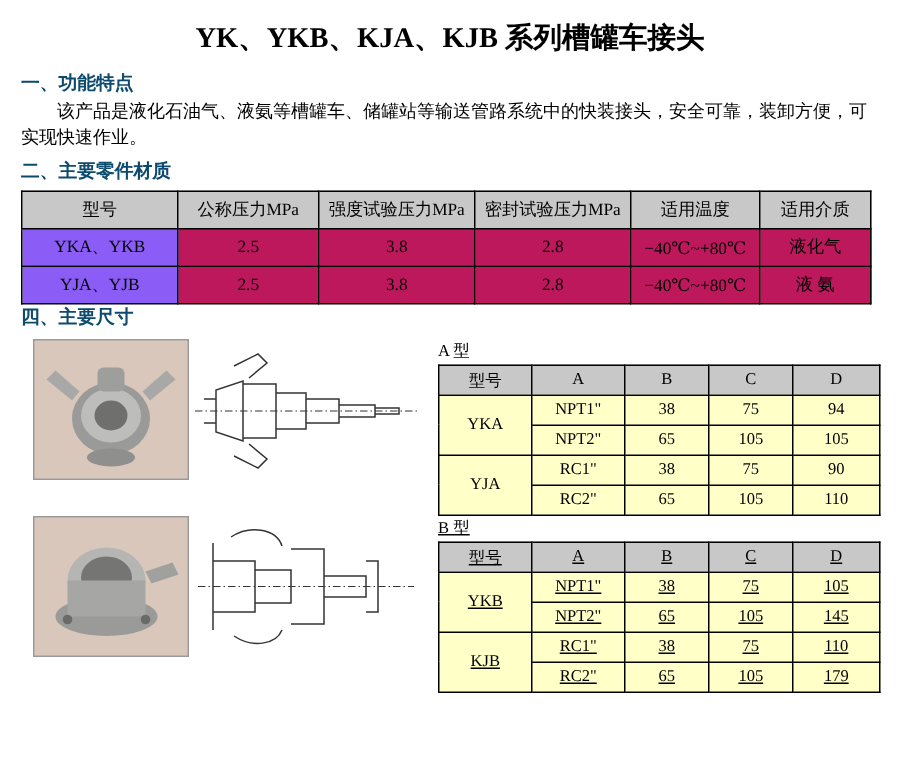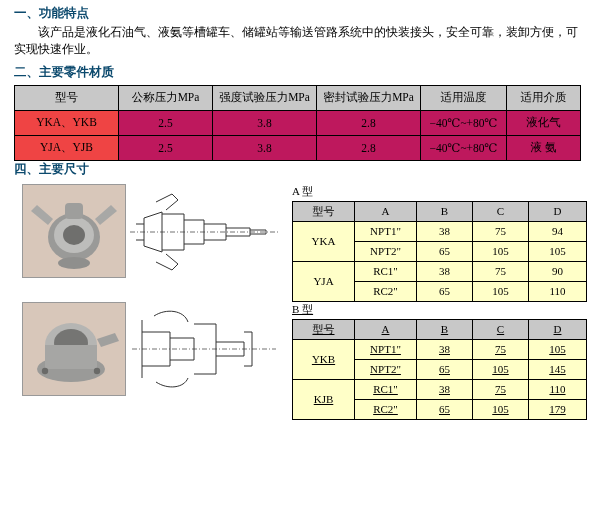--- a/index.html
+++ b/index.html
@@ -152,6 +152,7 @@
 
 <div class="page">
 
+  <div class="title">YK、YKB、KJA、KJB 系列槽罐车接头</div>
 
   <div class="section-head">一、功能特点</div>
   <div class="body-text">

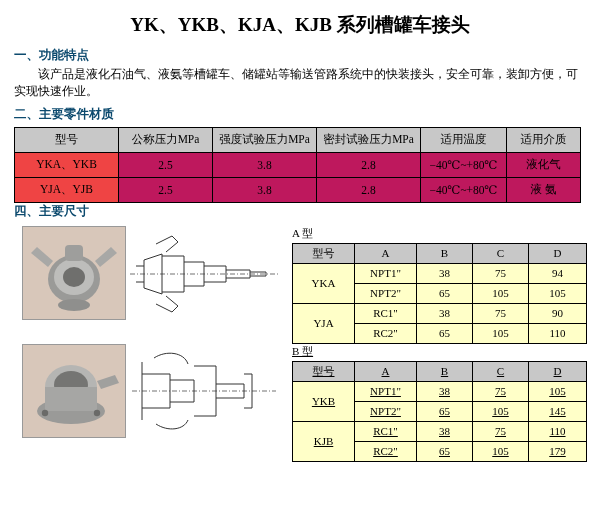--- a/index.html
+++ b/index.html
@@ -77,7 +77,7 @@
     background: #be185d;
   }
   table.spec tbody tr td:first-child {
-    background: #ef4444;
+    background: #8b5cf6;
   }
 
   

